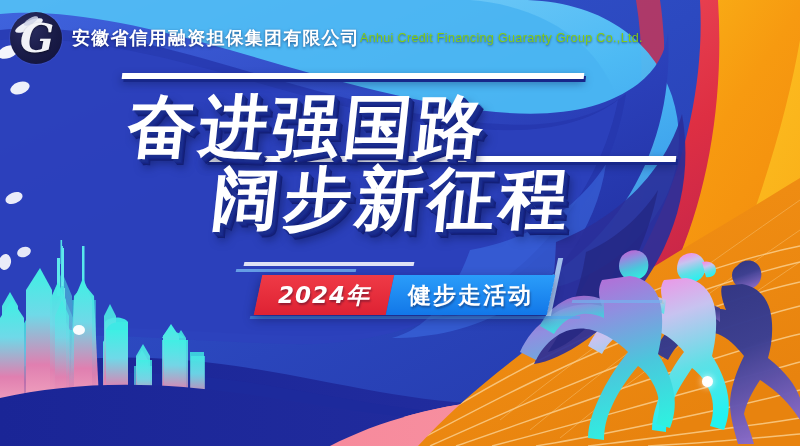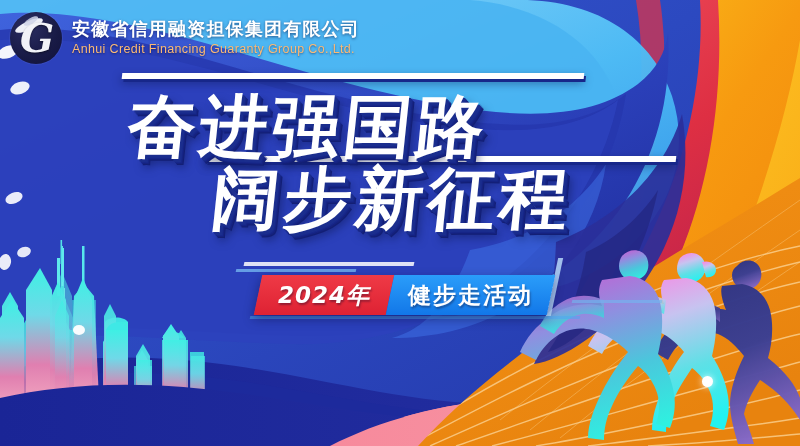--- a/index.html
+++ b/index.html
@@ -33,7 +33,7 @@
     position:absolute;left:13px;top:6px;width:16px;height:6px;
     background:#cfd3e8;border-radius:50%;transform:rotate(-30deg);opacity:.85;
   }
-  #name-block{display:flex;flex-direction:column;justify-content:center;}
+  #name-block{display:flex;flex-direction:row;justify-content:center;}
   #company-cn{
     color:#ffffff;font-size:18px;font-weight:700;letter-spacing:1.2px;line-height:1.15;
     text-shadow:0 1px 3px rgba(10,20,70,.6);white-space:nowrap;

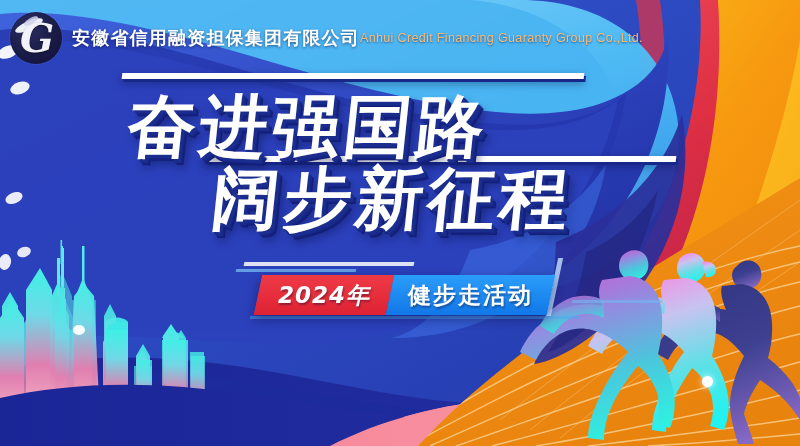--- a/index.html
+++ b/index.html
@@ -39,7 +39,7 @@
     text-shadow:0 1px 3px rgba(10,20,70,.6);white-space:nowrap;
   }
   #company-en{
-    color:#fdba74;font-size:12.5px;font-weight:400;letter-spacing:.35px;line-height:1.3;
+    color:#84cc16;font-size:12.5px;font-weight:400;letter-spacing:.35px;line-height:1.3;
     margin-top:2px;white-space:nowrap;text-shadow:0 1px 2px rgba(10,20,70,.55);
   }
 

